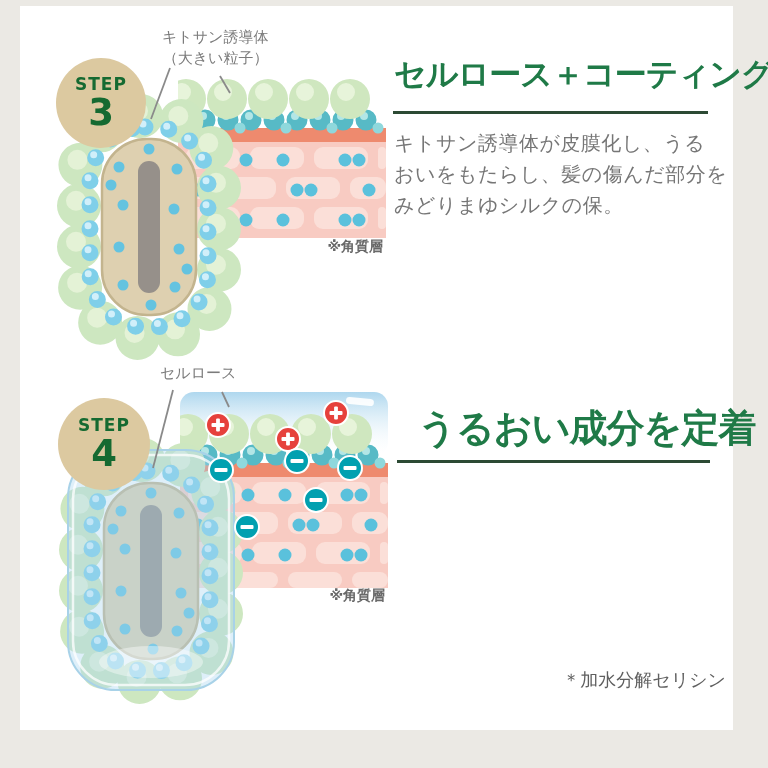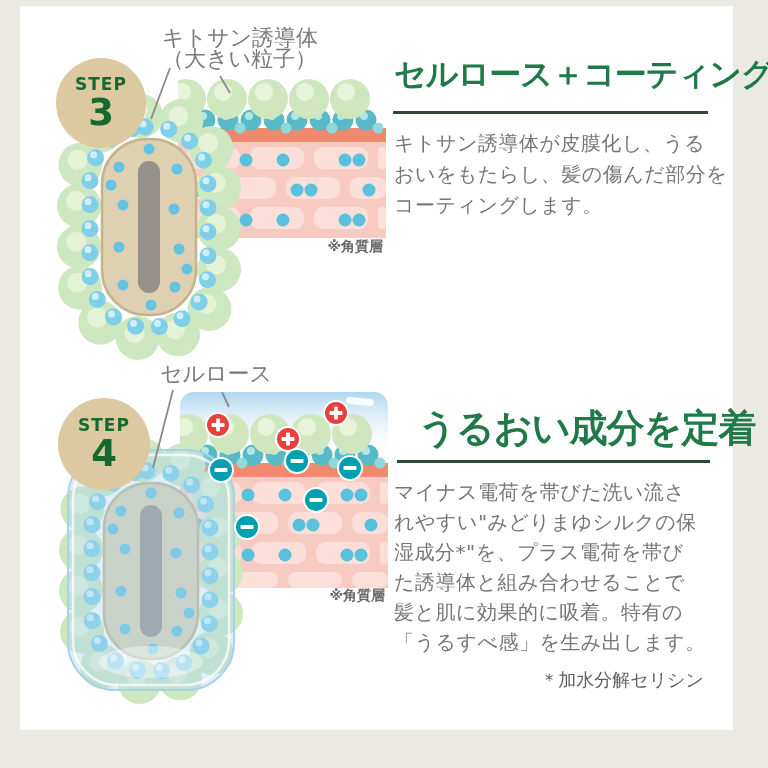--- a/index.html
+++ b/index.html
@@ -17,7 +17,7 @@
   }
   .step-word{font-size:17px;font-weight:bold;color:#156a31;letter-spacing:1px;line-height:1;}
   .step-num{font-size:37px;font-weight:bold;color:#156a31;line-height:0.95;margin-top:2px;}
-  .diagram-label{font-size:22px;line-height:21px;color:#7b7b7b;white-space:pre-line;}
+  .diagram-label{font-size:15px;line-height:21px;color:#7b7b7b;white-space:pre-line;text-align:right;}
   .layer-note{font-size:14px;font-weight:600;color:#686868;width:92px;text-align:right;}
   .sec-title{
     font-family:"DejaVu Serif","Liberation Serif",serif;

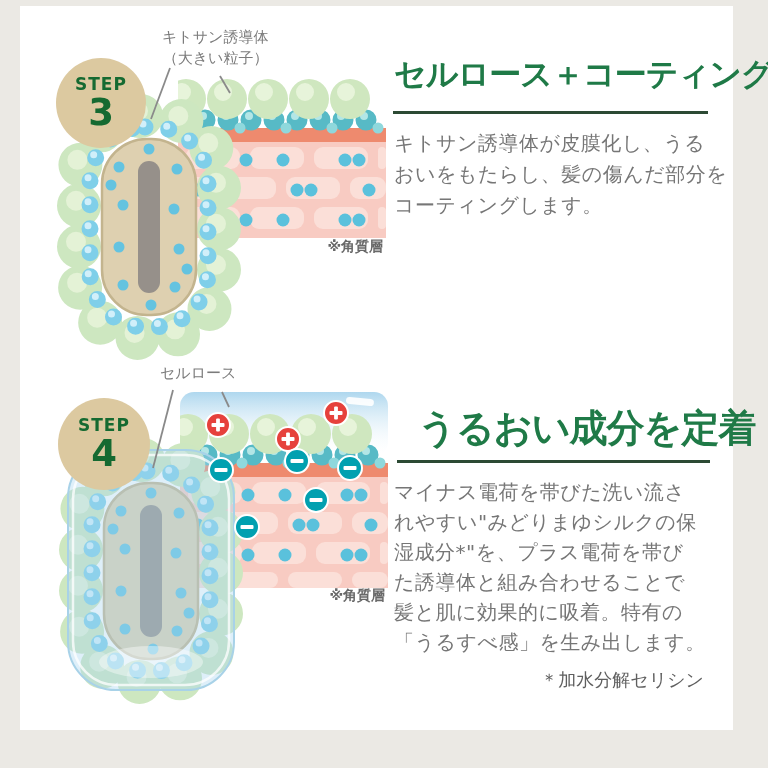--- a/index.html
+++ b/index.html
@@ -210,7 +210,7 @@
   <div class="abs title-rule" style="left:393px;top:111px;width:315px;"></div>
   <div class="abs sec-body" style="left:394px;top:128px;width:336px;">キトサン誘導体が皮膜化し、うる
 おいをもたらし、髪の傷んだ部分を
-コーティングします。</div>
+みどりまゆシルクの保。</div>
 
   <div class="abs step-badge" style="left:58px;top:398px;width:92px;height:92px;">
     <div class="step-word">STEP</div>

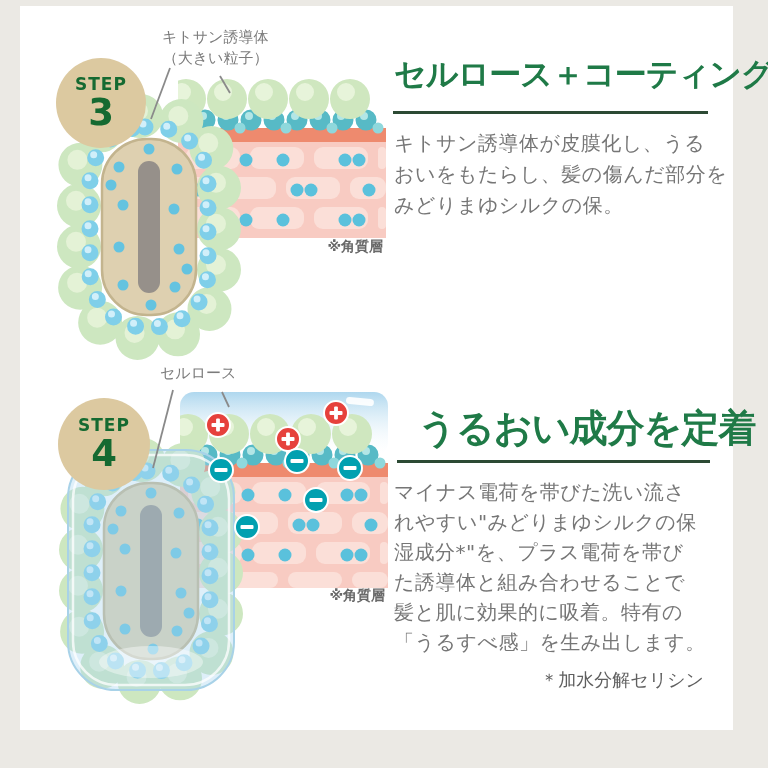--- a/index.html
+++ b/index.html
@@ -220,12 +220,6 @@
   <div class="abs layer-note" style="left:293px;top:587px;">※角質層</div>
   <div class="abs sec-title title-2" style="left:398px;top:403px;">うるおい成分を定着</div>
   <div class="abs title-rule" style="left:397px;top:460px;width:313px;"></div>
-  <div class="abs sec-body" style="left:394px;top:477px;width:336px;line-height:30px;">マイナス電荷を帯びた洗い流さ
-れやすい"みどりまゆシルクの保
-湿成分*"を、プラス電荷を帯び
-た誘導体と組み合わせることで
-髪と肌に効果的に吸着。特有の
-「うるすべ感」を生み出します。</div>
   <div class="abs footnote" style="left:386px;top:668px;">＊加水分解セリシン</div>
 </div>
 

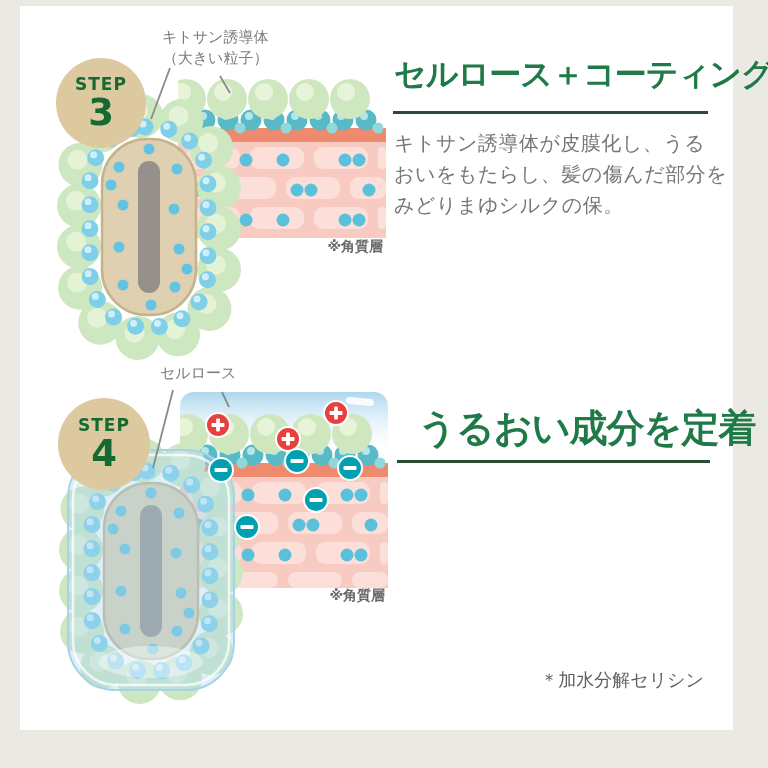--- a/index.html
+++ b/index.html
@@ -220,7 +220,7 @@
   <div class="abs layer-note" style="left:293px;top:587px;">※角質層</div>
   <div class="abs sec-title title-2" style="left:398px;top:403px;">うるおい成分を定着</div>
   <div class="abs title-rule" style="left:397px;top:460px;width:313px;"></div>
-  <div class="abs footnote" style="left:386px;top:668px;">＊加水分解セリシン</div>
+  <div class="abs footnote" style="left:408px;top:668px;">＊加水分解セリシン</div>
 </div>
 
 </body></html>

